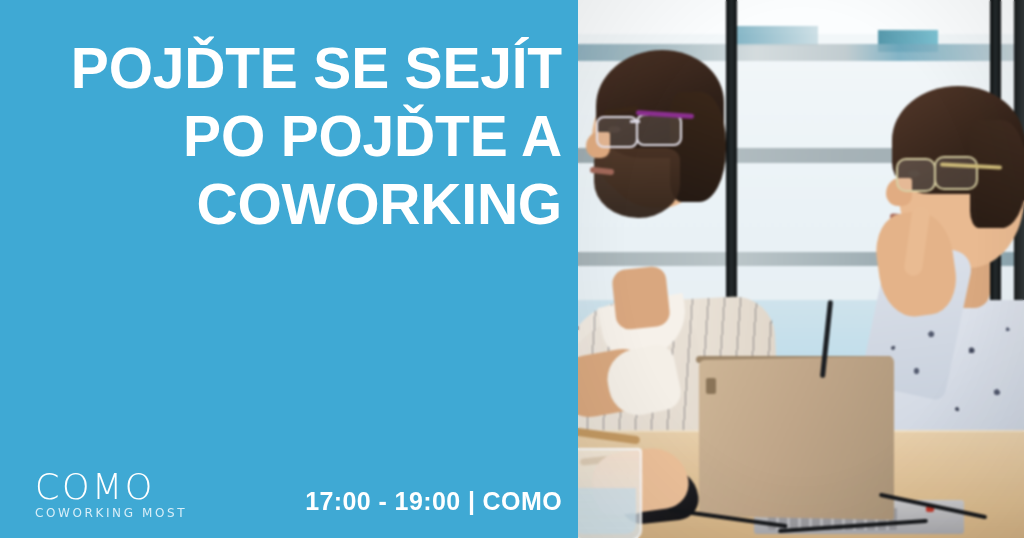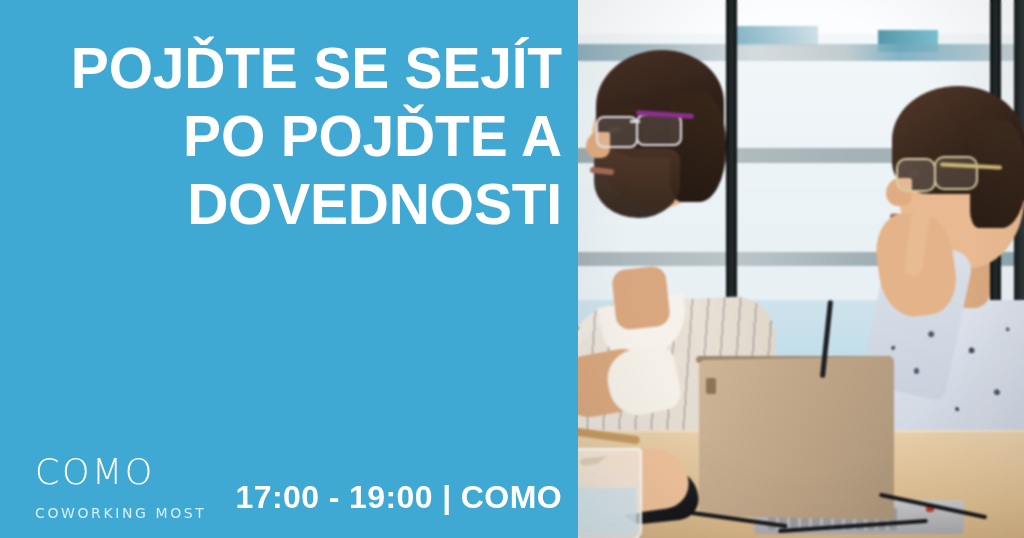--- a/index.html
+++ b/index.html
@@ -300,7 +300,7 @@
     <div id="headline">
       <div>POJĎTE SE SEJÍT</div>
       <div>PO POJĎTE A</div>
-      <div>DOVEDNOSTI</div>
+      <div>COWORKING</div>
     </div>
 
     <div id="logo">

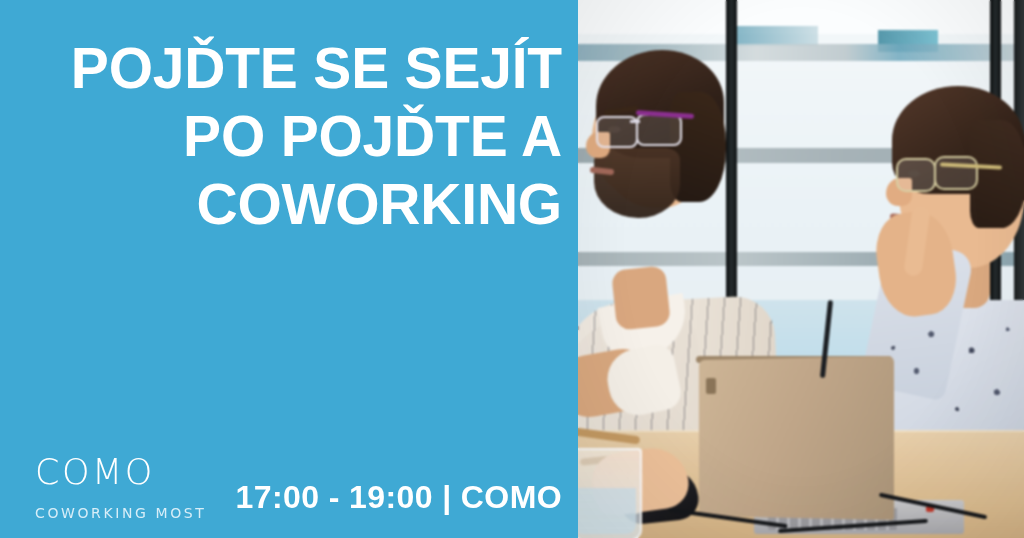--- a/index.html
+++ b/index.html
@@ -32,8 +32,8 @@
     margin-top:37px;
   }
   #logo-sub{
-    color:#d8eef8;font-size:14px;line-height:14px;
-    letter-spacing:2.6px;margin-top:17px;
+    color:#d8eef8;font-size:12px;line-height:14px;
+    letter-spacing:2.6px;margin-top:2px;
     font-family:"DejaVu Sans",sans-serif;
   }
 

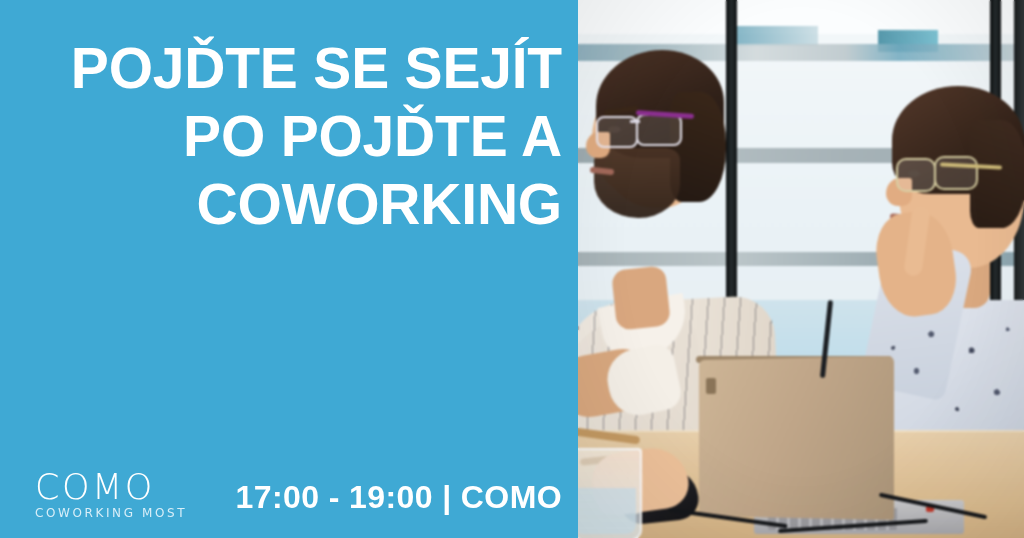--- a/index.html
+++ b/index.html
@@ -40,7 +40,7 @@
   
   #caption{
     position:absolute;right:16px;bottom:22px;
-    color:#ffffff;font-size:32px;font-weight:bold;
+    color:#ffffff;font-size:25px;font-weight:bold;
     letter-spacing:0.4px;white-space:nowrap;
   }
 

